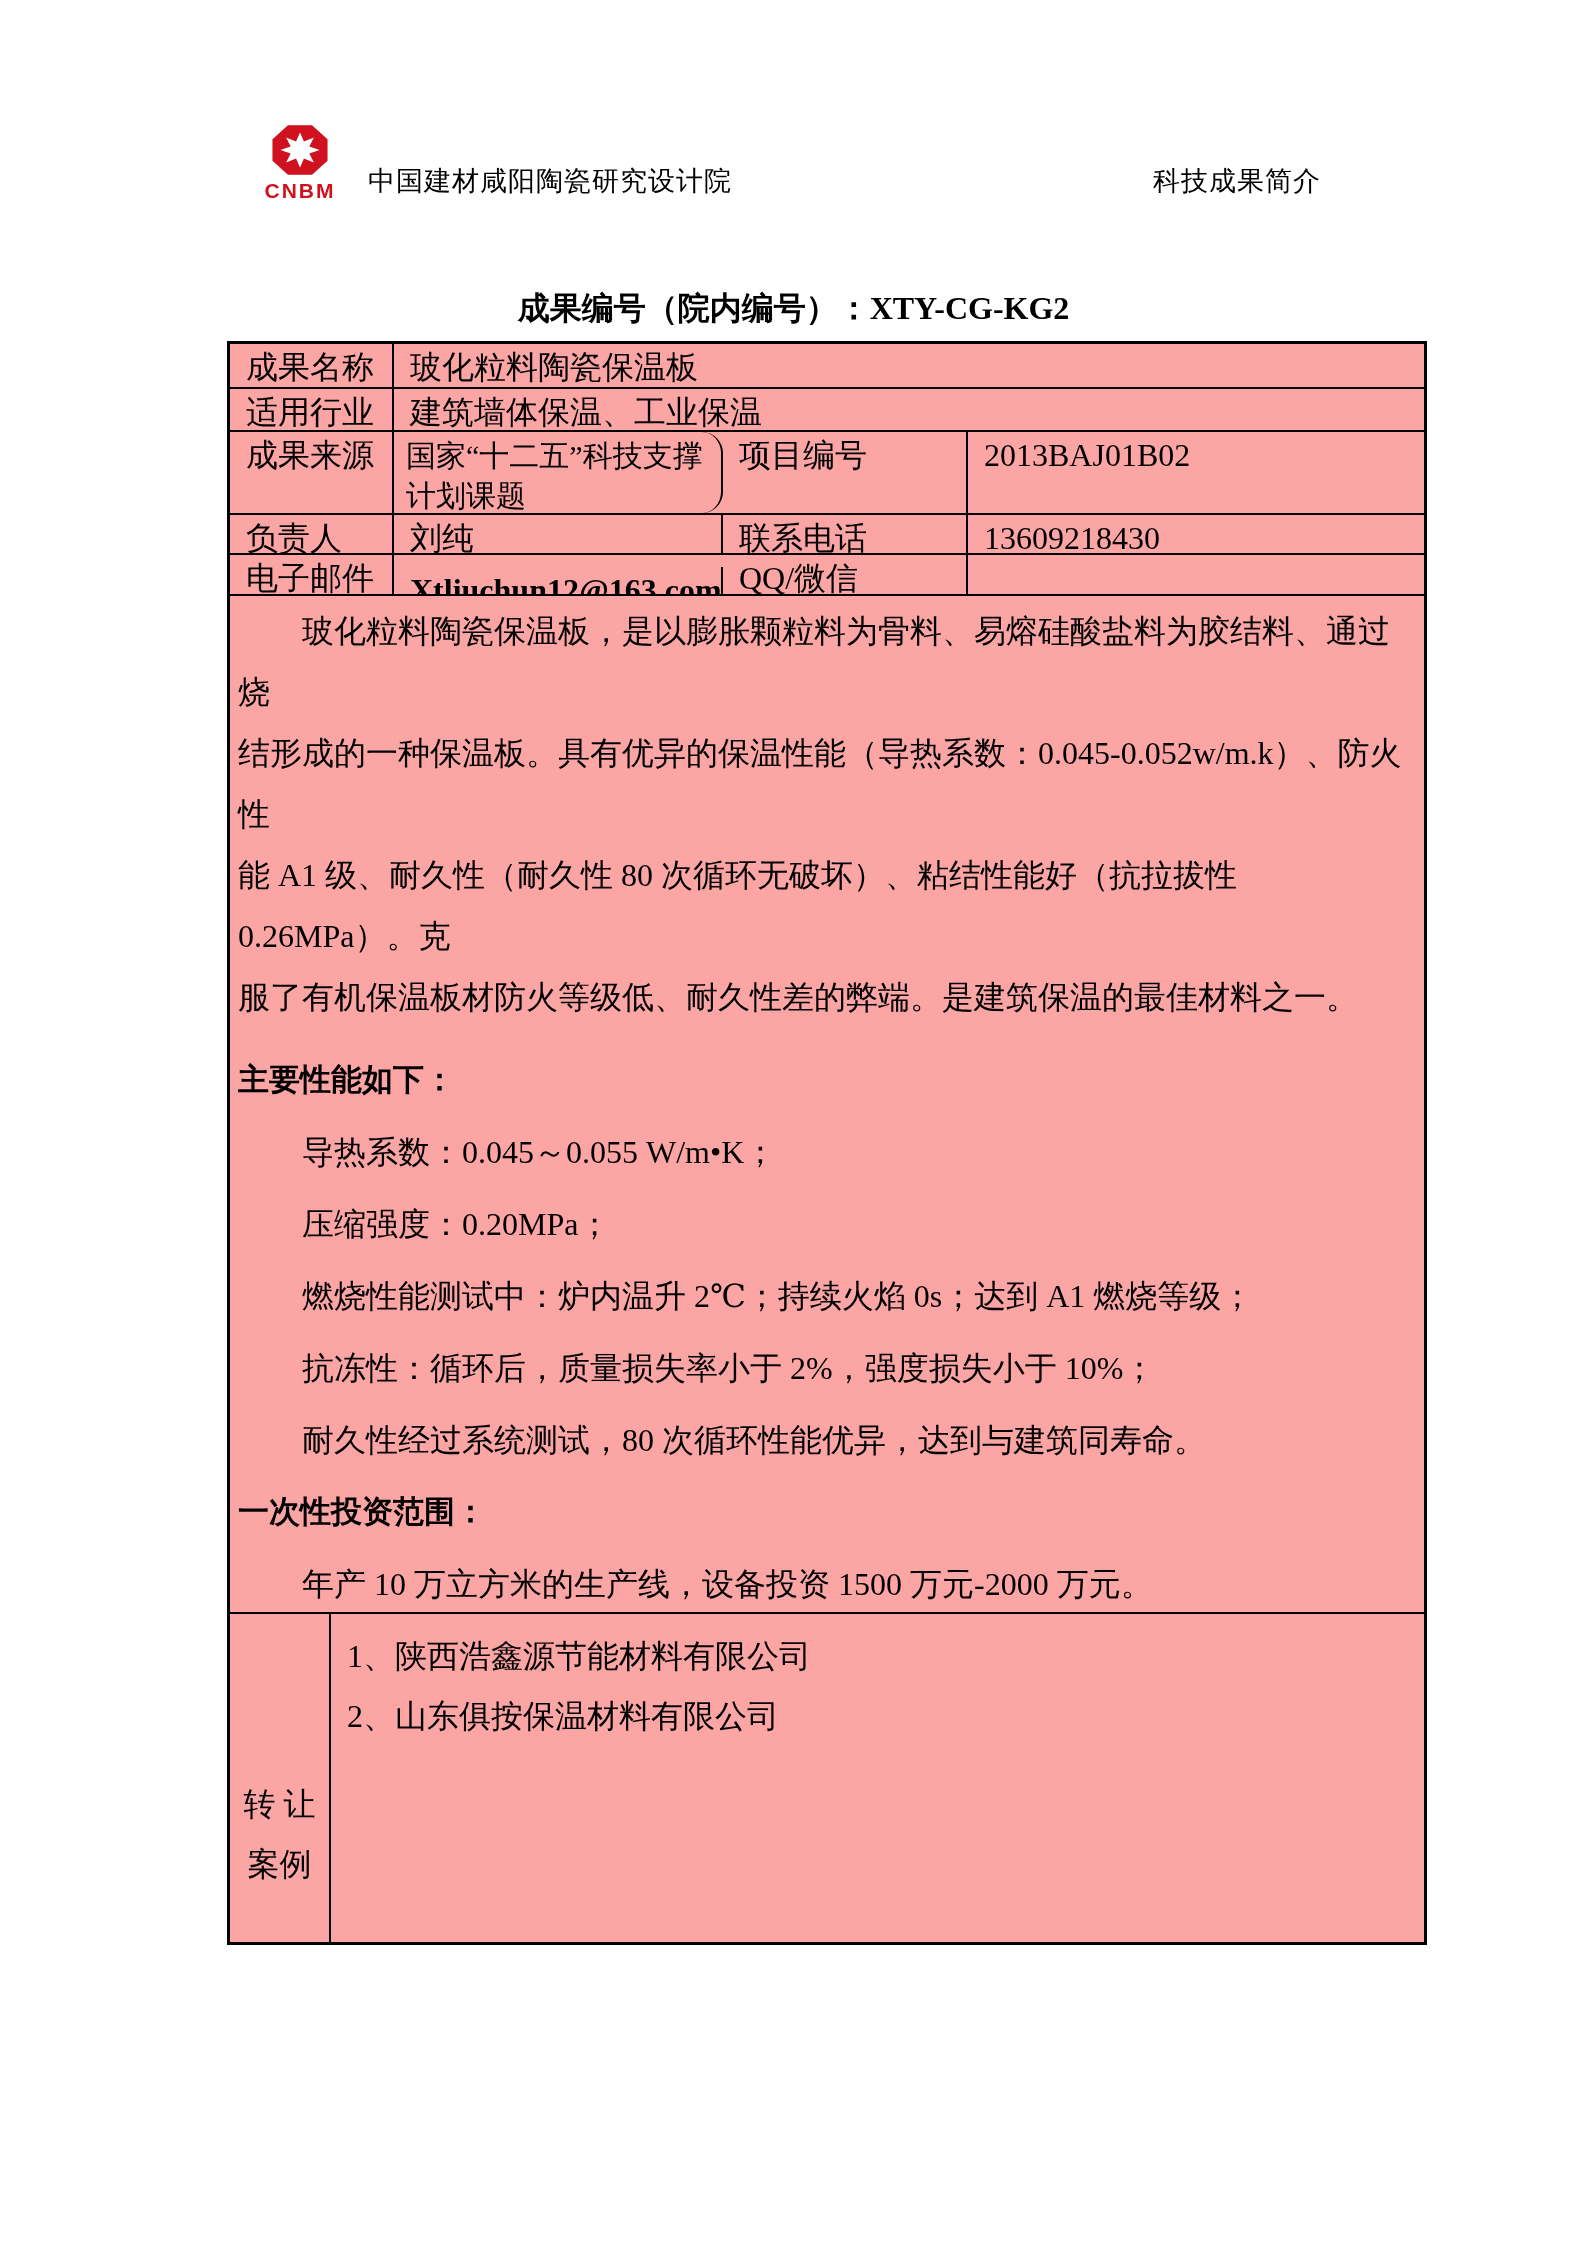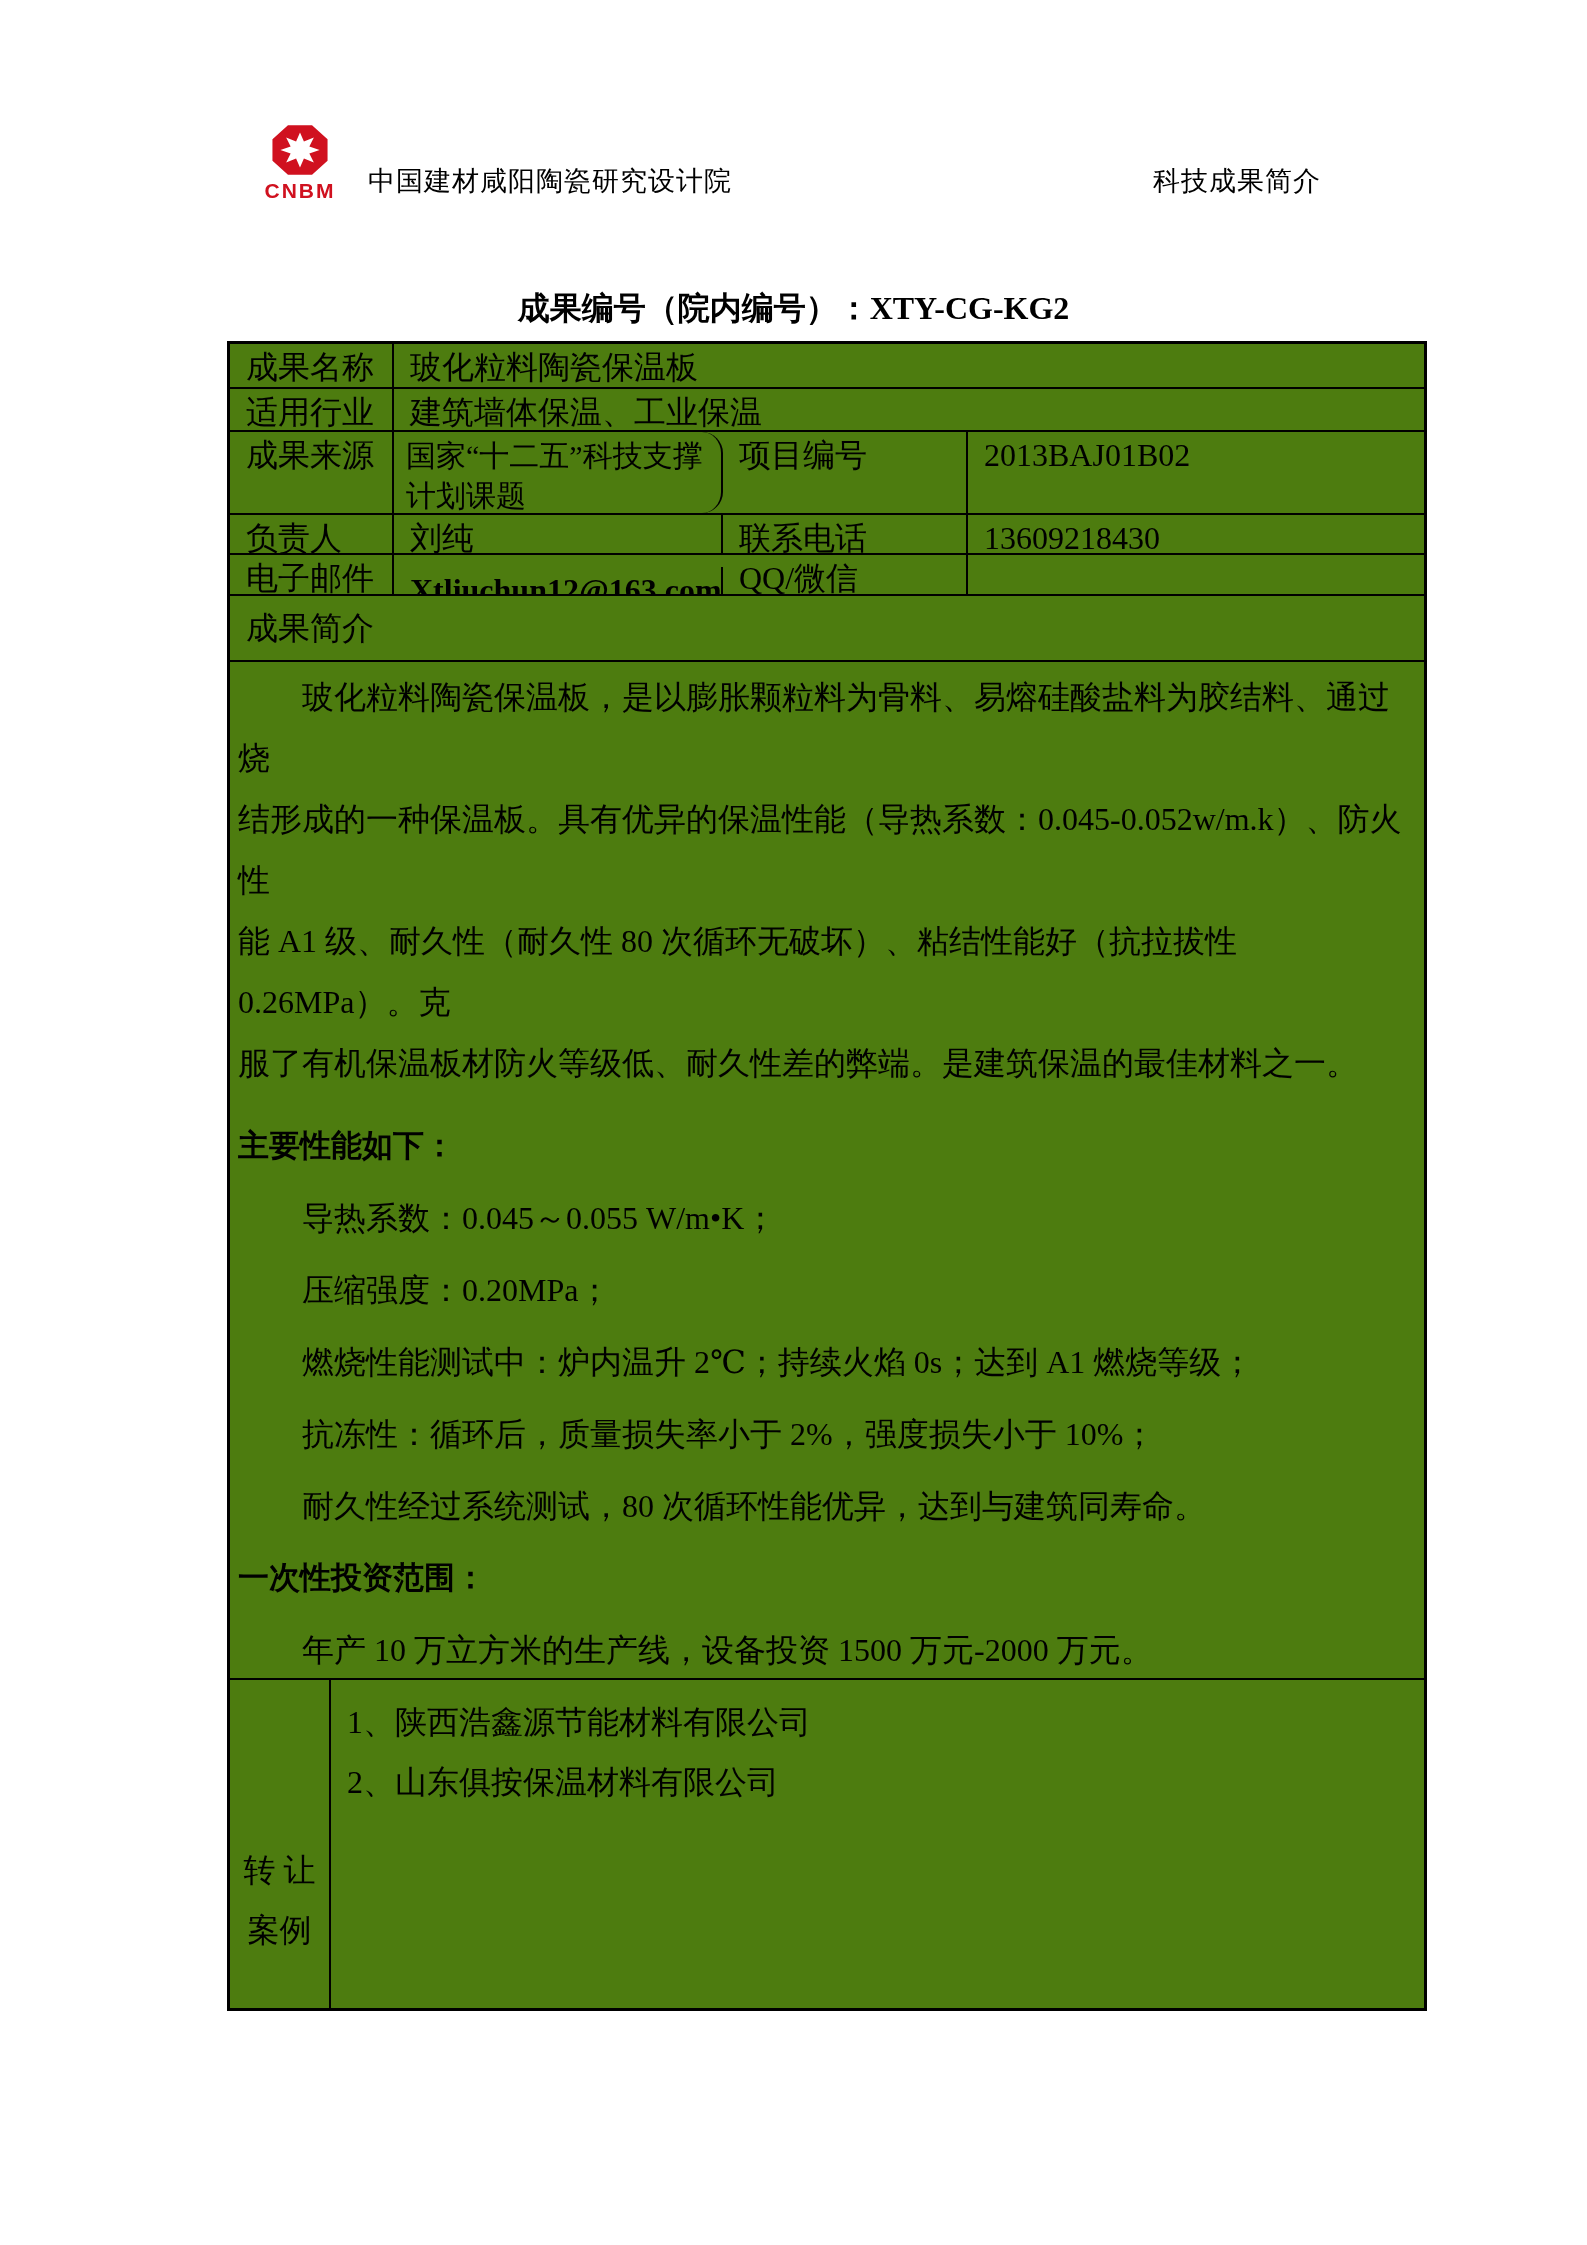--- a/index.html
+++ b/index.html
@@ -34,7 +34,7 @@
   
   .main-table{
     position:absolute; left:227px; top:341px; width:1200px;
-    border:3px solid var(--border); box-sizing:border-box; background:#4d7c0f;
+    border:3px solid var(--border); box-sizing:border-box; background:#fca5a5;
   }
   .t-row{ display:flex; align-items:stretch; border-bottom:2px solid var(--border); box-sizing:border-box; }
   .t-row:last-child{ border-bottom:none; }

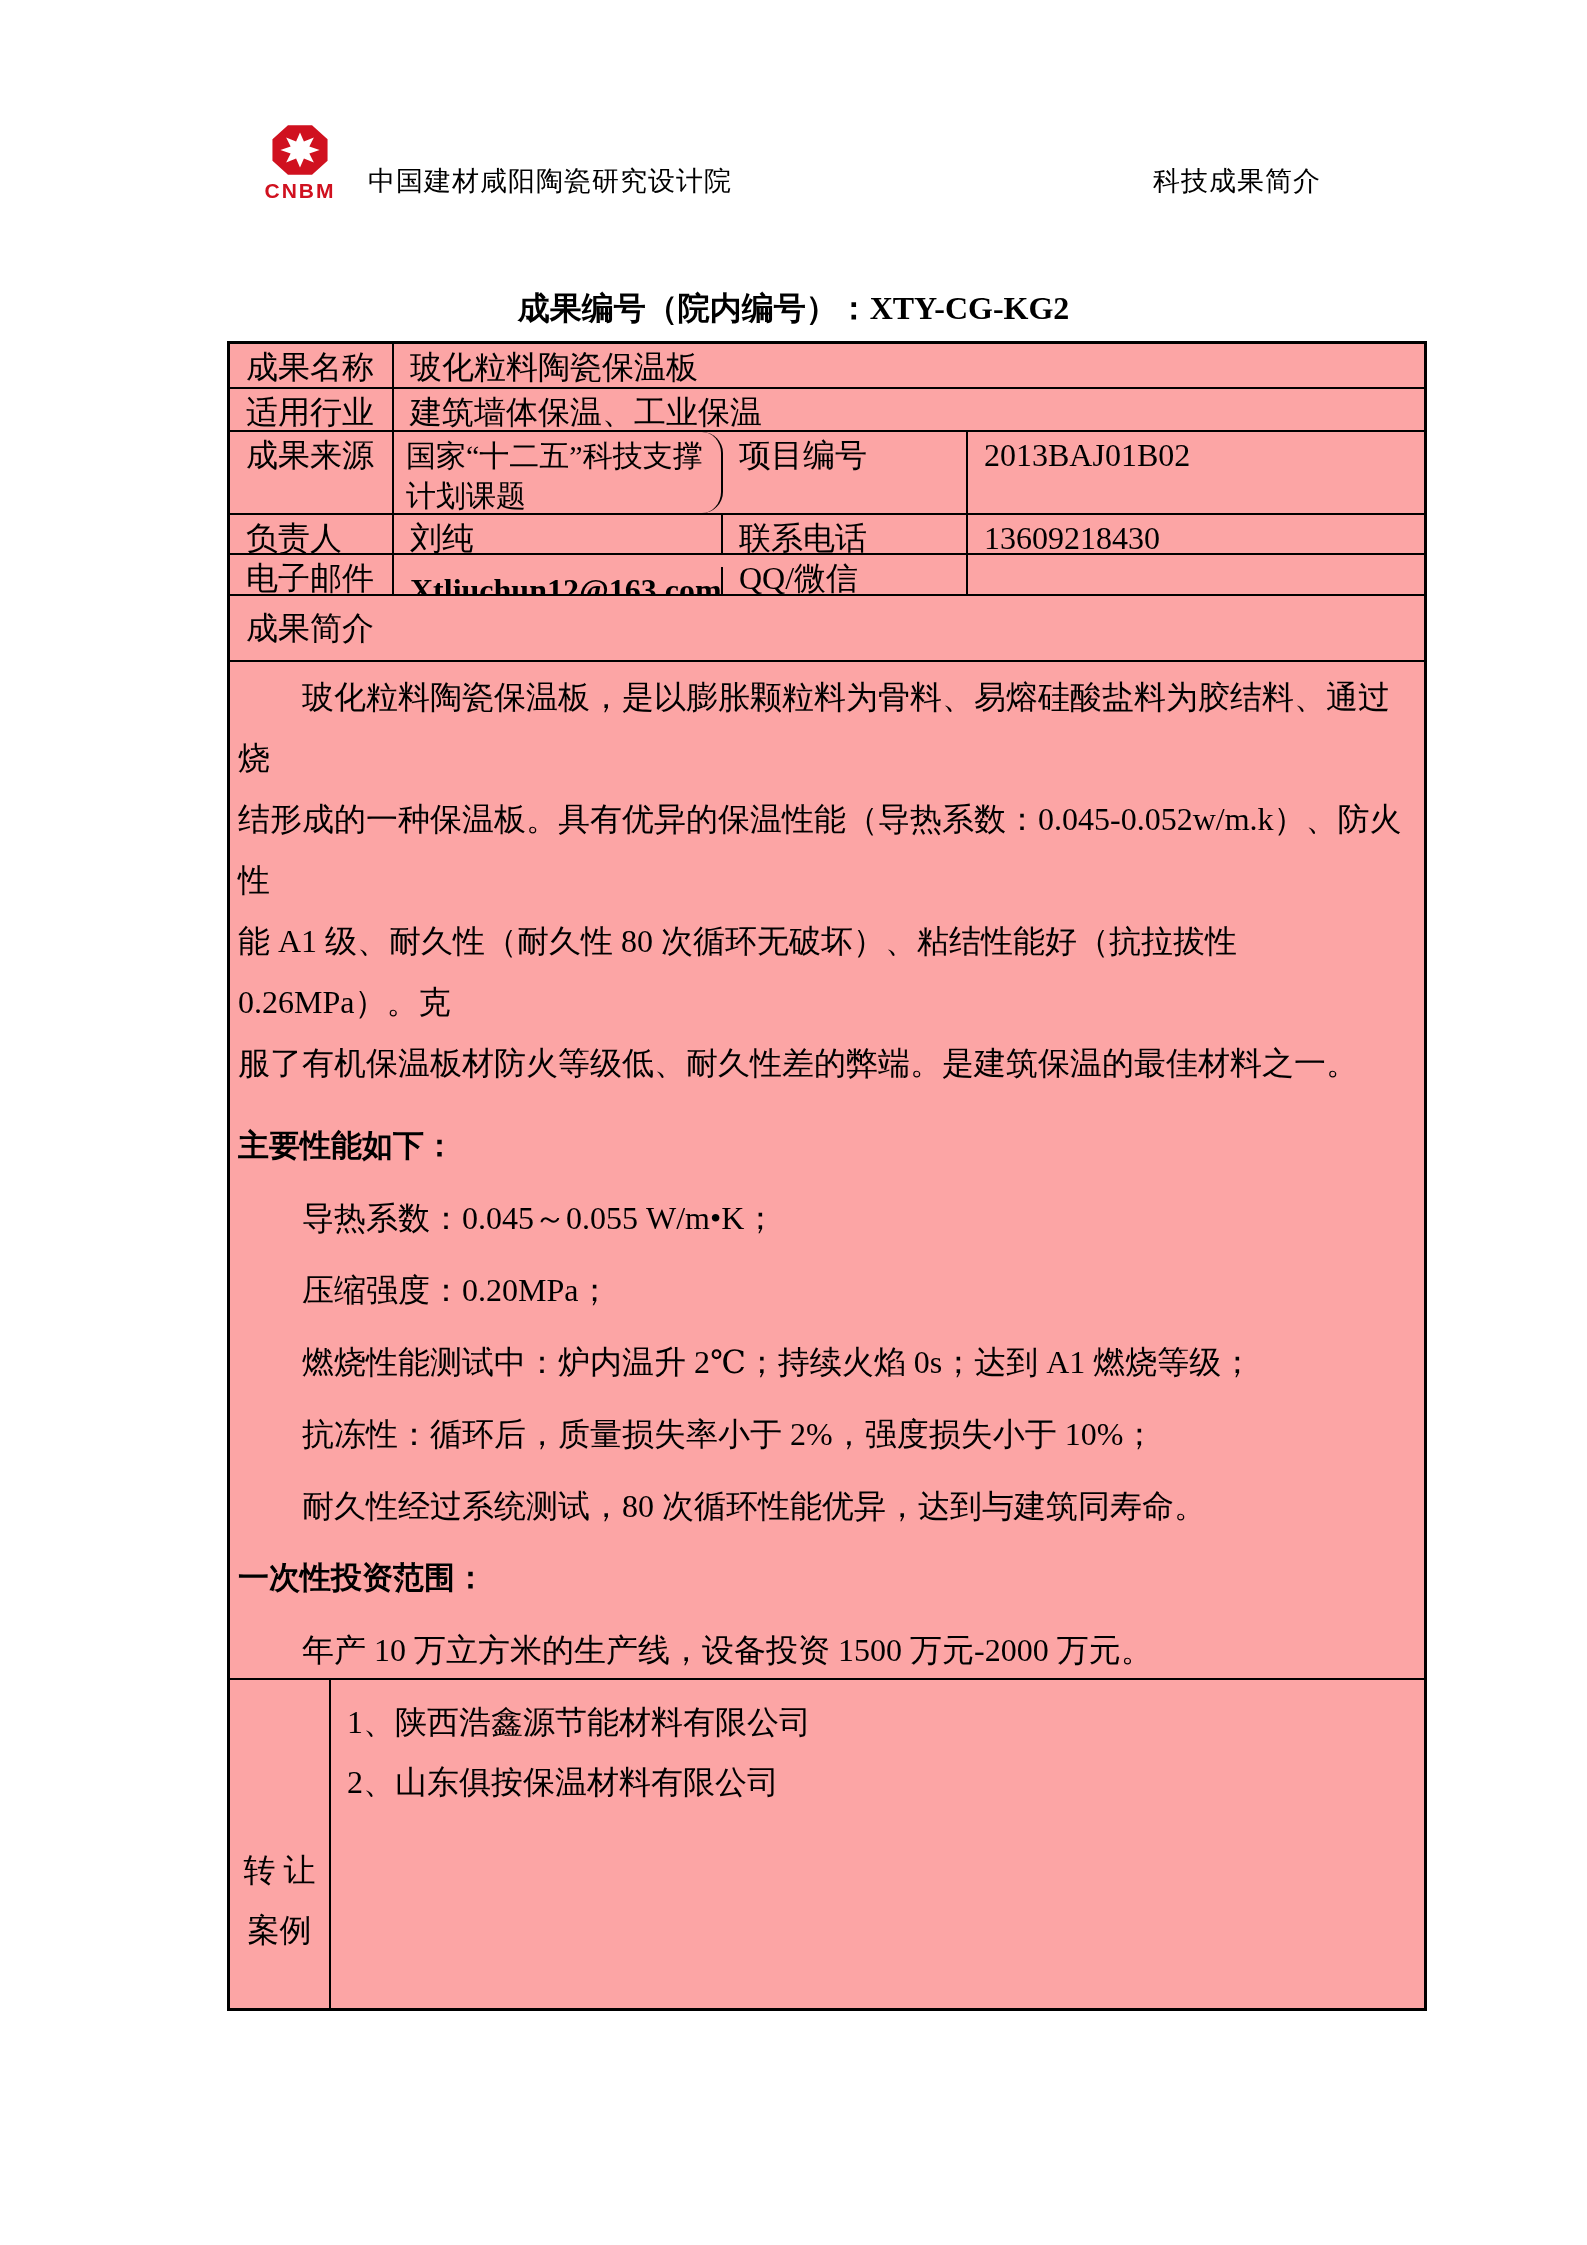--- a/index.html
+++ b/index.html
@@ -131,9 +131,6 @@
       <div class="cell c4"></div>
     </div>
 
-    <div class="t-row h66 section-row">
-      <div class="cell c4">成果简介</div>
-    </div>
 
     <div class="t-row hContent">
       <div class="cell content-cell">

